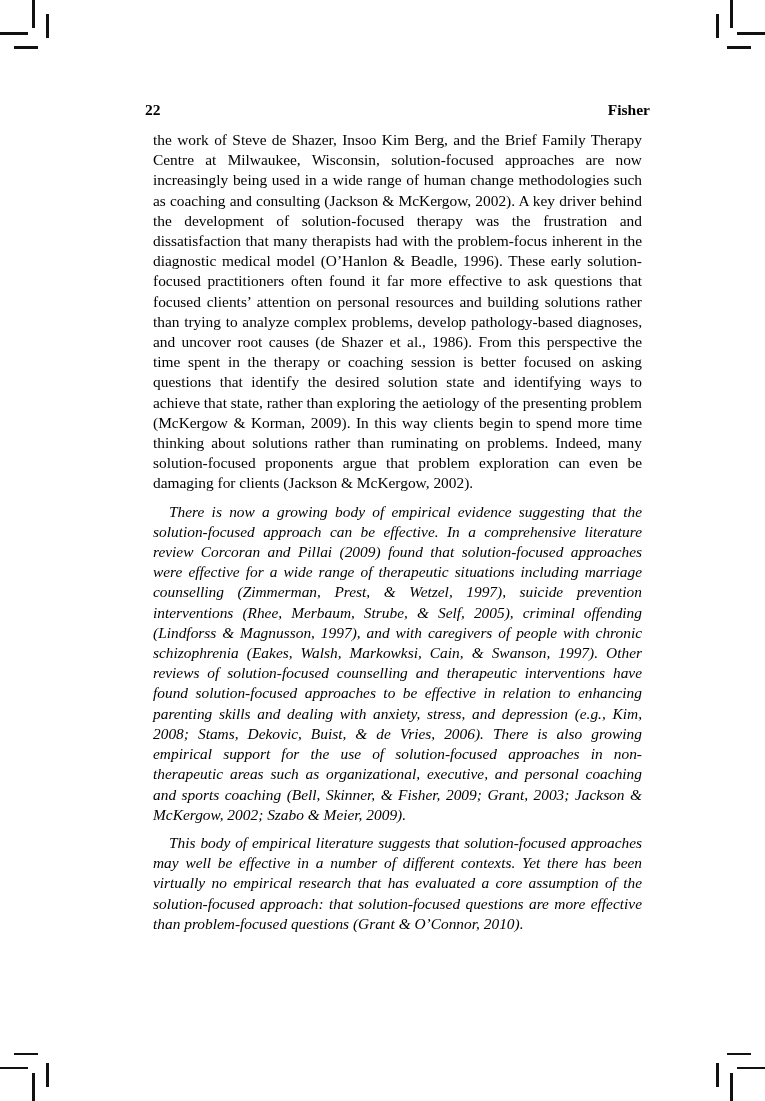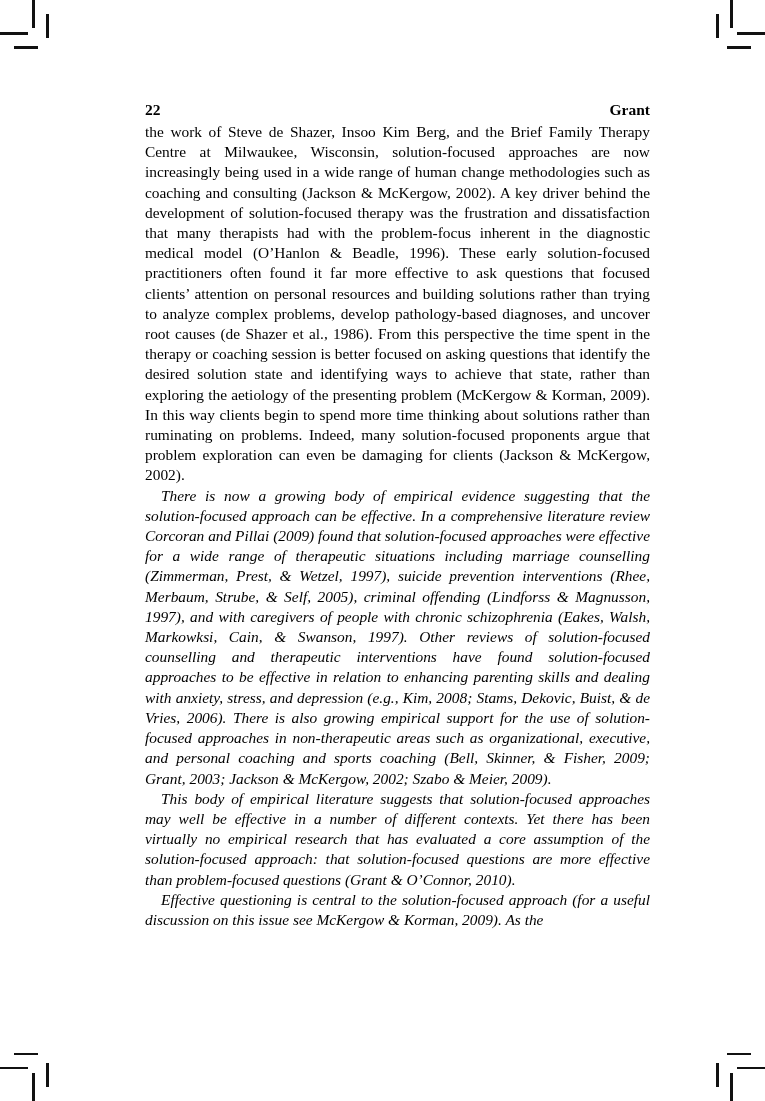--- a/index.html
+++ b/index.html
@@ -107,7 +107,7 @@
 
   <div class="running-header">
     <span>22</span>
-    <span>Grant</span>
+    <span>Fisher</span>
   </div>
 
   <div class="body-text">

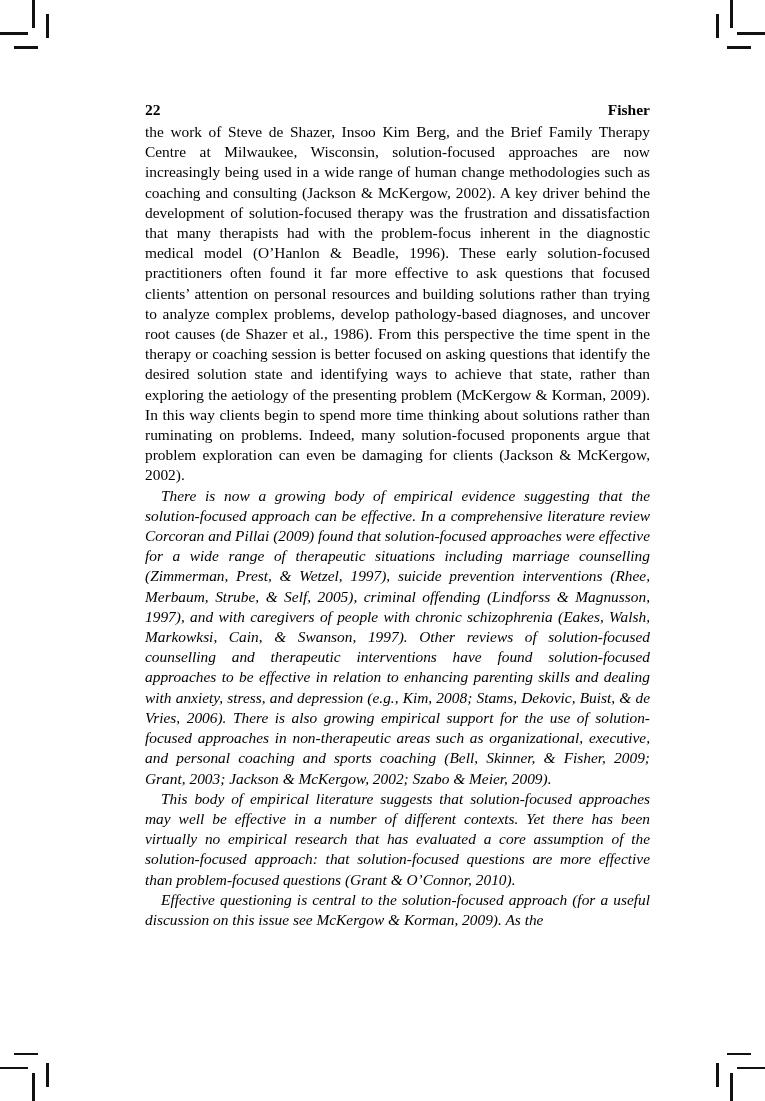--- a/index.html
+++ b/index.html
@@ -72,7 +72,7 @@
     text-align: justify;
   }
   .body-text p {
-    margin: 0;
+    margin: 8px;
     padding: 0;
   }
   .body-text p.indent {

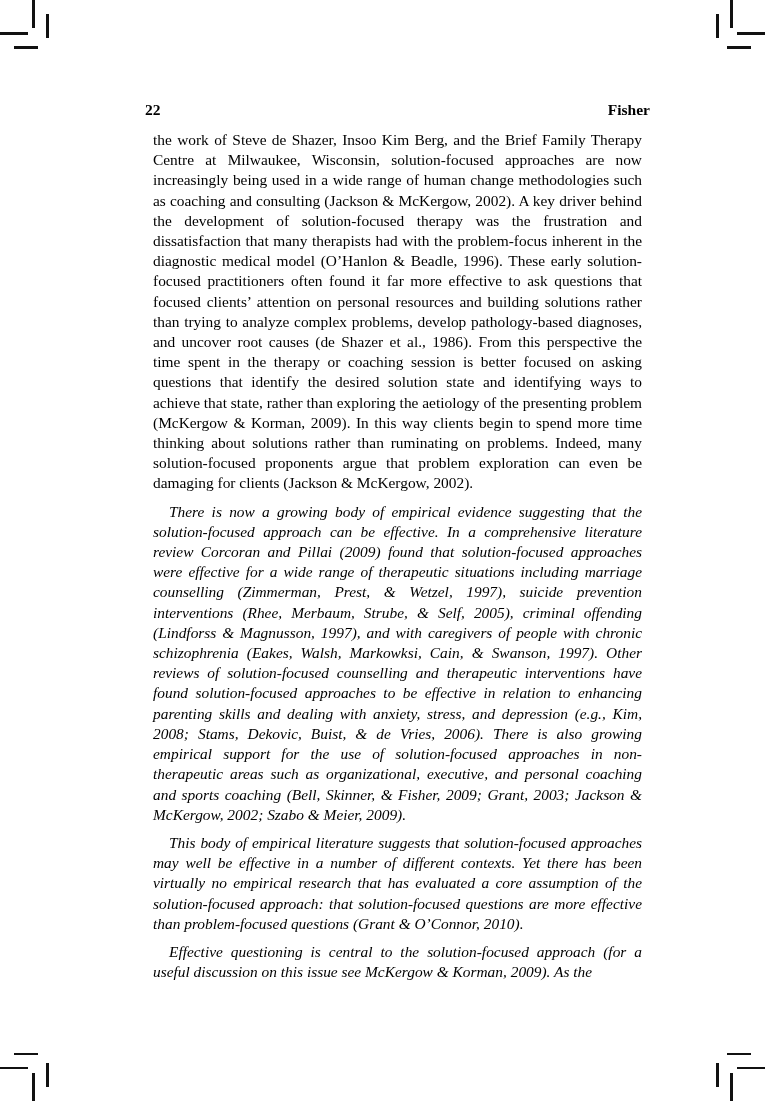--- a/index.html
+++ b/index.html
@@ -114,7 +114,6 @@
     <p>the work of Steve de Shazer, Insoo Kim Berg, and the Brief Family Therapy Centre at Milwaukee, Wisconsin, solution-focused approaches are now increasingly being used in a wide range of human change methodologies such as coaching and consulting (Jackson &amp; McKergow, 2002). A key driver behind the development of solution-focused therapy was the frustration and dissatisfaction that many therapists had with the problem-focus inherent in the diagnostic medical model (O’Hanlon &amp; Beadle, 1996). These early solution-focused practitioners often found it far more effective to ask questions that focused clients’ attention on personal resources and building solutions rather than trying to analyze complex problems, develop pathology-based diagnoses, and uncover root causes (de Shazer et al., 1986). From this perspective the time spent in the therapy or coaching session is better focused on asking questions that identify the desired solution state and identifying ways to achieve that state, rather than exploring the aetiology of the presenting problem (McKergow &amp; Korman, 2009). In this way clients begin to spend more time thinking about solutions rather than ruminating on problems. Indeed, many solution-focused proponents argue that problem exploration can even be damaging for clients (Jackson &amp; McKergow, 2002).</p>
     <p class="indent">There is now a growing body of empirical evidence suggesting that the solution-focused approach can be effective. In a comprehensive literature review Corcoran and Pillai (2009) found that solution-focused approaches were effective for a wide range of therapeutic situations including marriage counselling (Zimmerman, Prest, &amp; Wetzel, 1997), suicide prevention interventions (Rhee, Merbaum, Strube, &amp; Self, 2005), criminal offending (Lindforss &amp; Magnusson, 1997), and with caregivers of people with chronic schizophrenia (Eakes, Walsh, Markowksi, Cain, &amp; Swanson, 1997). Other reviews of solution-focused counselling and therapeutic interventions have found solution-focused approaches to be effective in relation to enhancing parenting skills and dealing with anxiety, stress, and depression (e.g., Kim, 2008; Stams, Dekovic, Buist, &amp; de Vries, 2006). There is also growing empirical support for the use of solution-focused approaches in non-therapeutic areas such as organizational, executive, and personal coaching and sports coaching (Bell, Skinner, &amp; Fisher, 2009; Grant, 2003; Jackson &amp; McKergow, 2002; Szabo &amp; Meier, 2009).</p>
     <p class="indent">This body of empirical literature suggests that solution-focused approaches may well be effective in a number of different contexts. Yet there has been virtually no empirical research that has evaluated a core assumption of the solution-focused approach: that solution-focused questions are more effective than problem-focused questions (Grant &amp; O’Connor, 2010).</p>
-    <p class="indent">Effective questioning is central to the solution-focused approach (for a useful discussion on this issue see McKergow &amp; Korman, 2009). As the</p>
   </div>
 
 </div>

